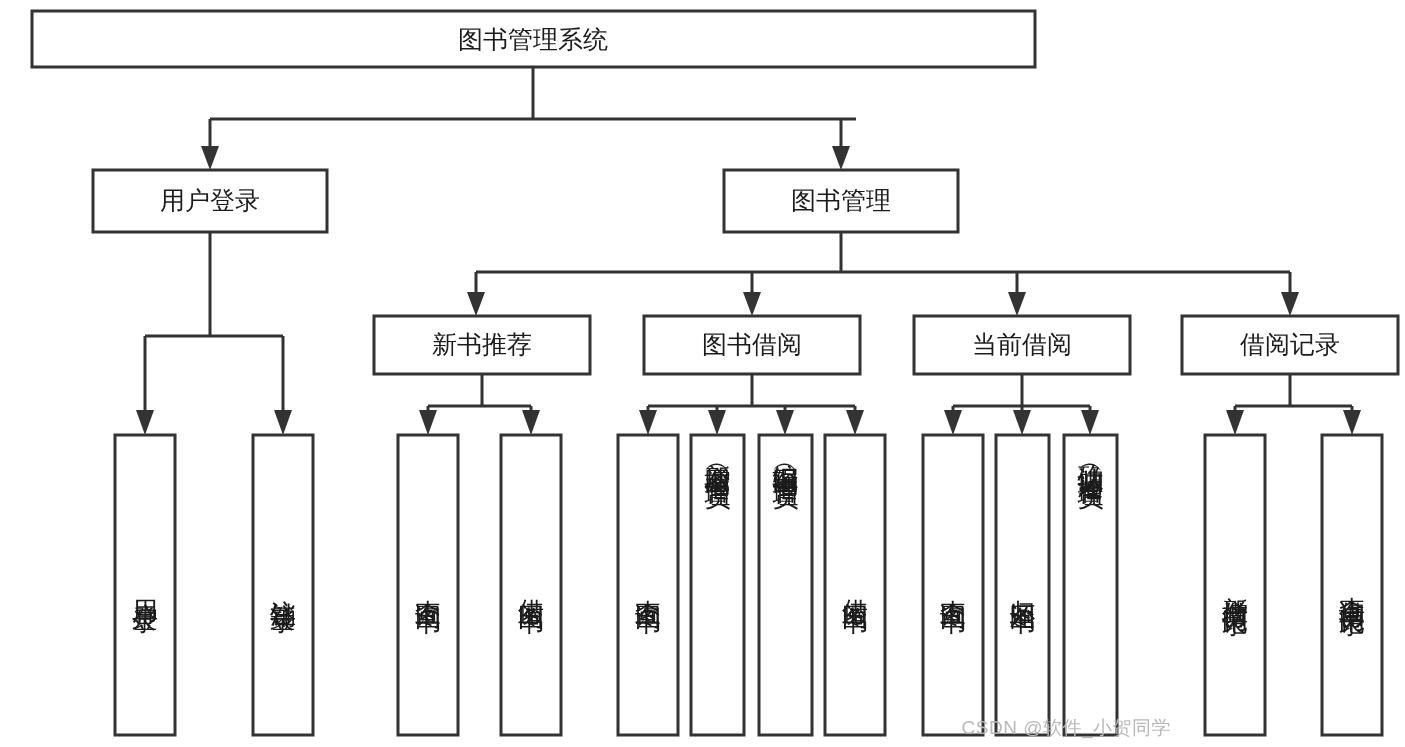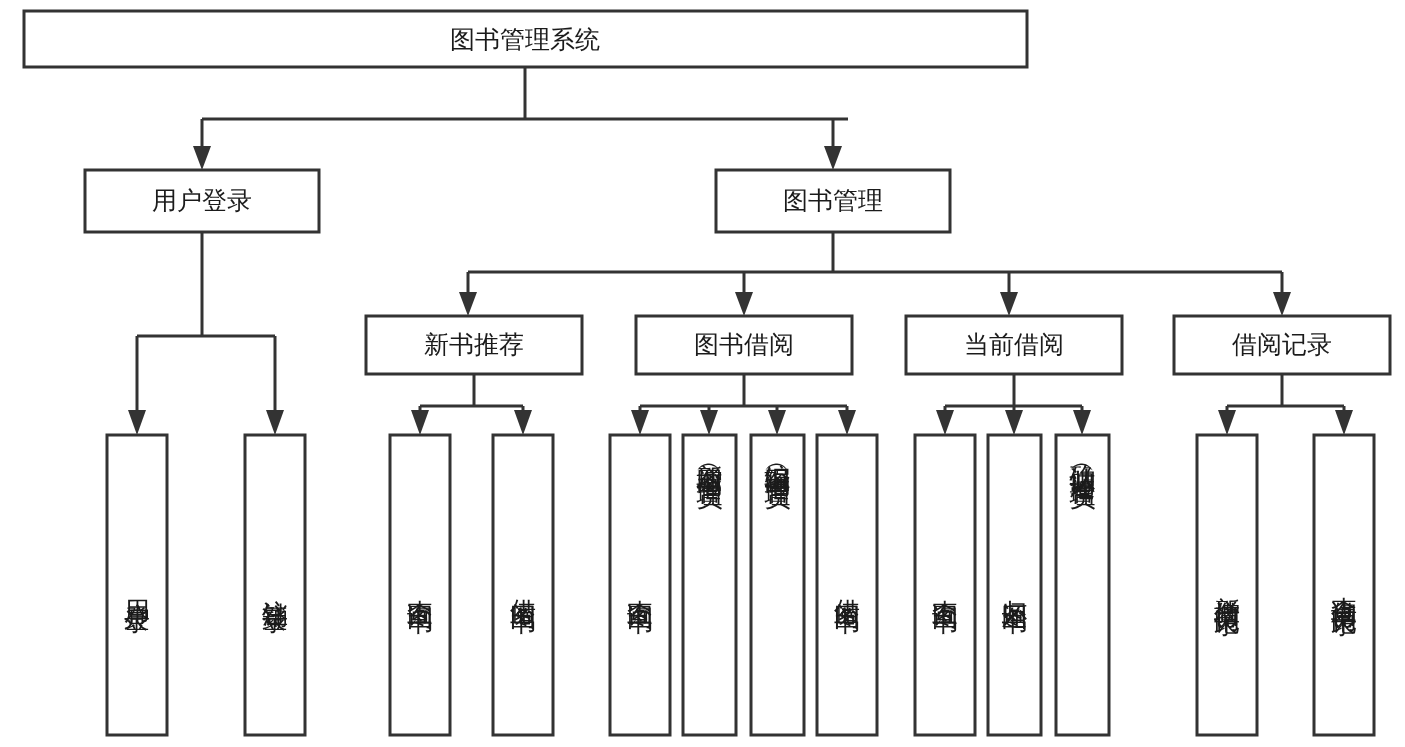--- a/index.html
+++ b/index.html
@@ -16,7 +16,7 @@
   }
   #diagram-root {
     position: absolute;
-    left: 4px;
+    left: 12px;
     top: 0;
     width: 1171px;
     height: 747px;

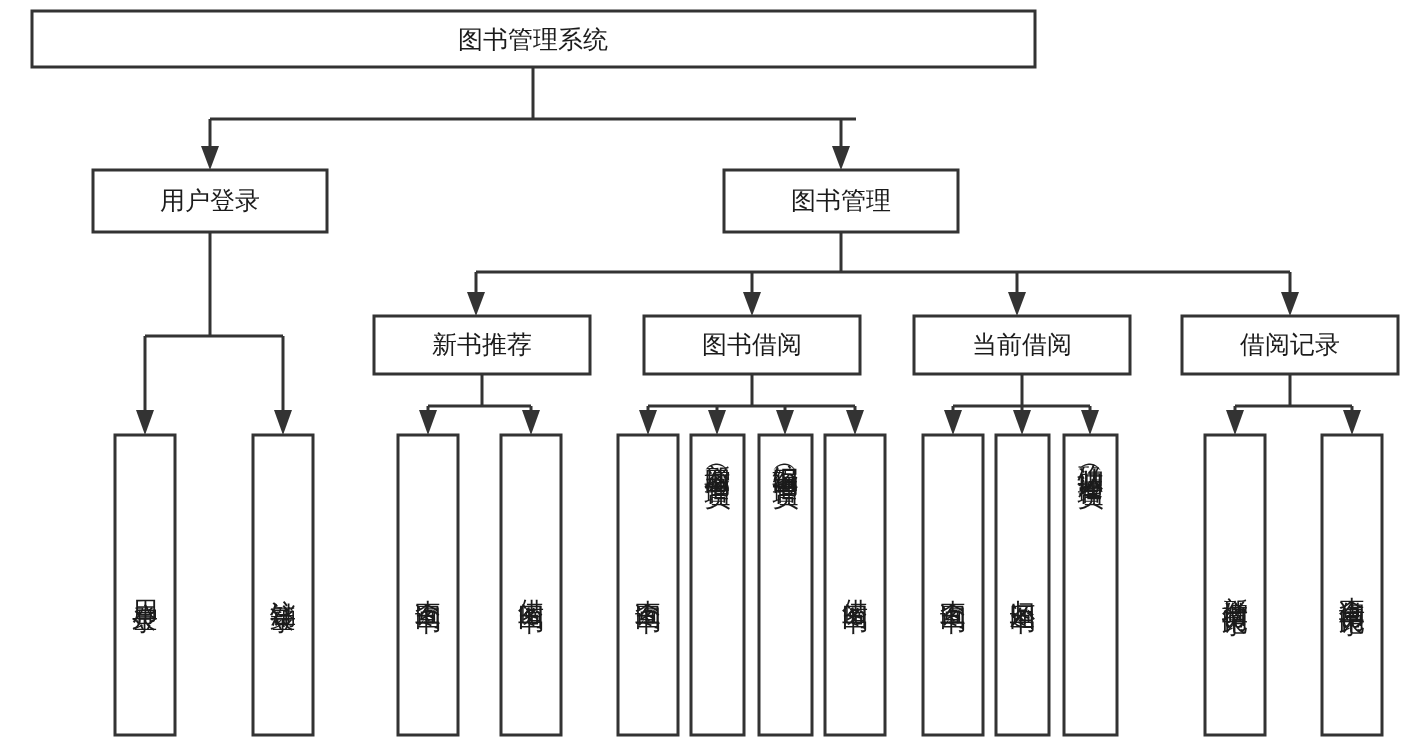--- a/index.html
+++ b/index.html
@@ -220,6 +220,7 @@
     <div class="vlabel" style="position:absolute;left:1310px;top:435px;width:60px;height:300px;">查询借阅记录</div>
   </div>
 
+  <div class="watermark">CSDN @软件_小贺同学</div>
 </div>
 
 <style>

